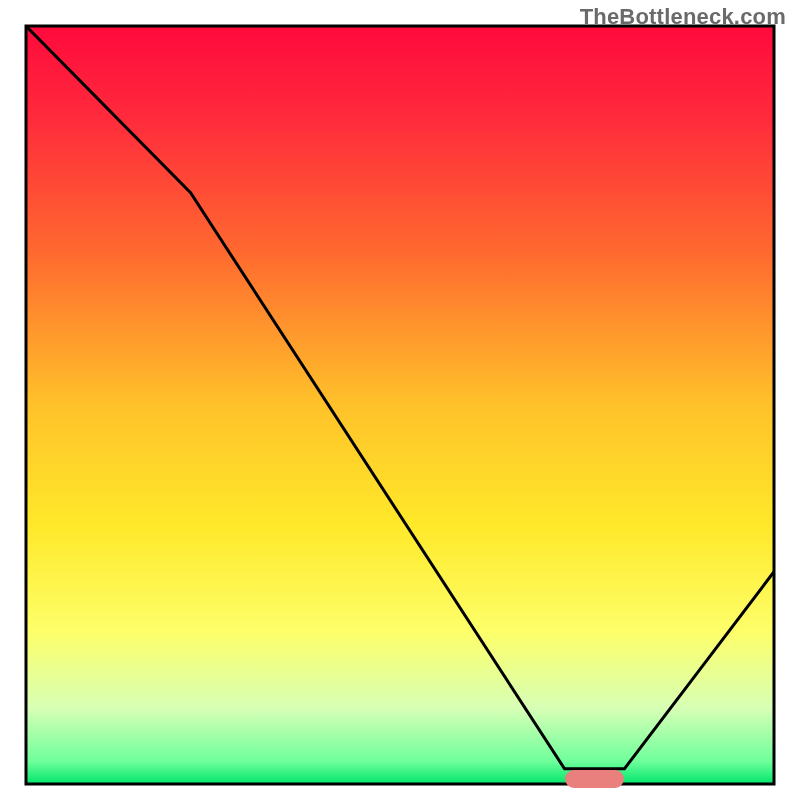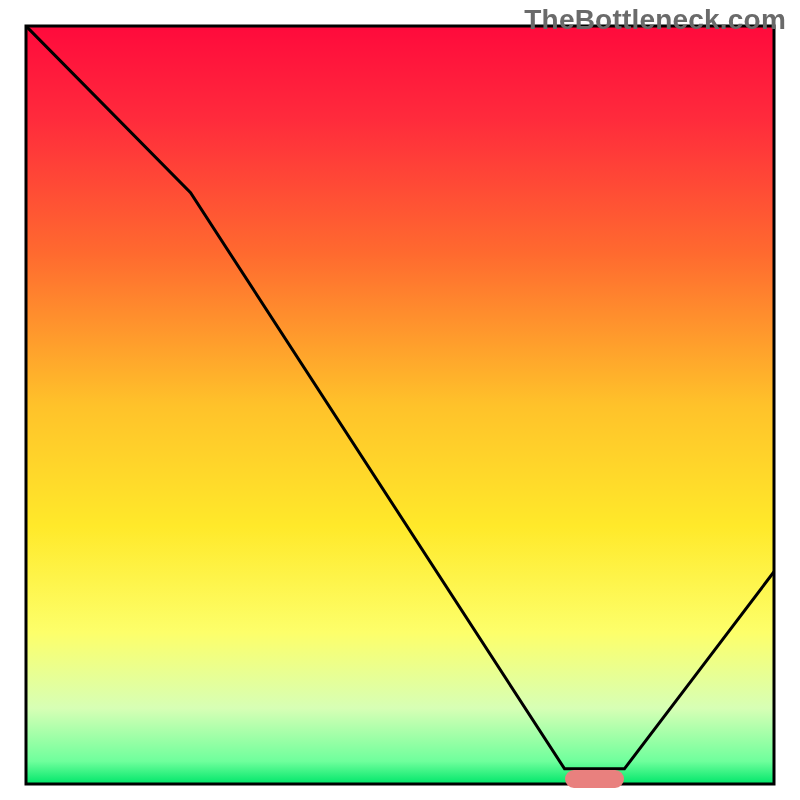--- a/index.html
+++ b/index.html
@@ -20,7 +20,7 @@
     position: absolute;
     top: 4px;
     right: 14px;
-    font-size: 28px;
+    font-size: 22px;
     font-weight: 600;
     color: #6a6a6a;
     letter-spacing: 0.2px;

